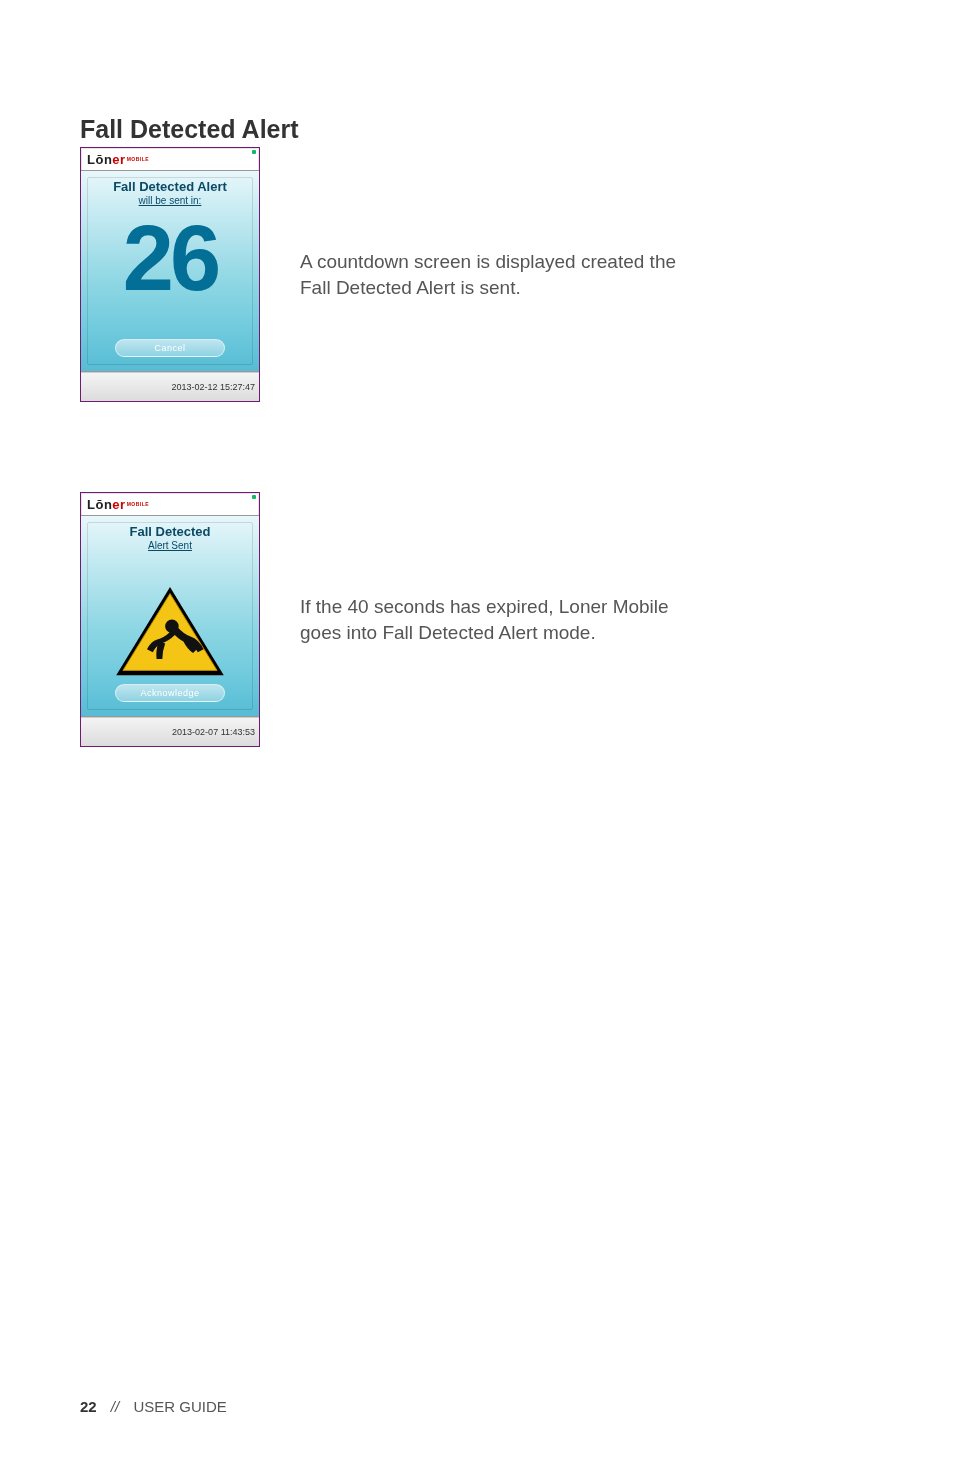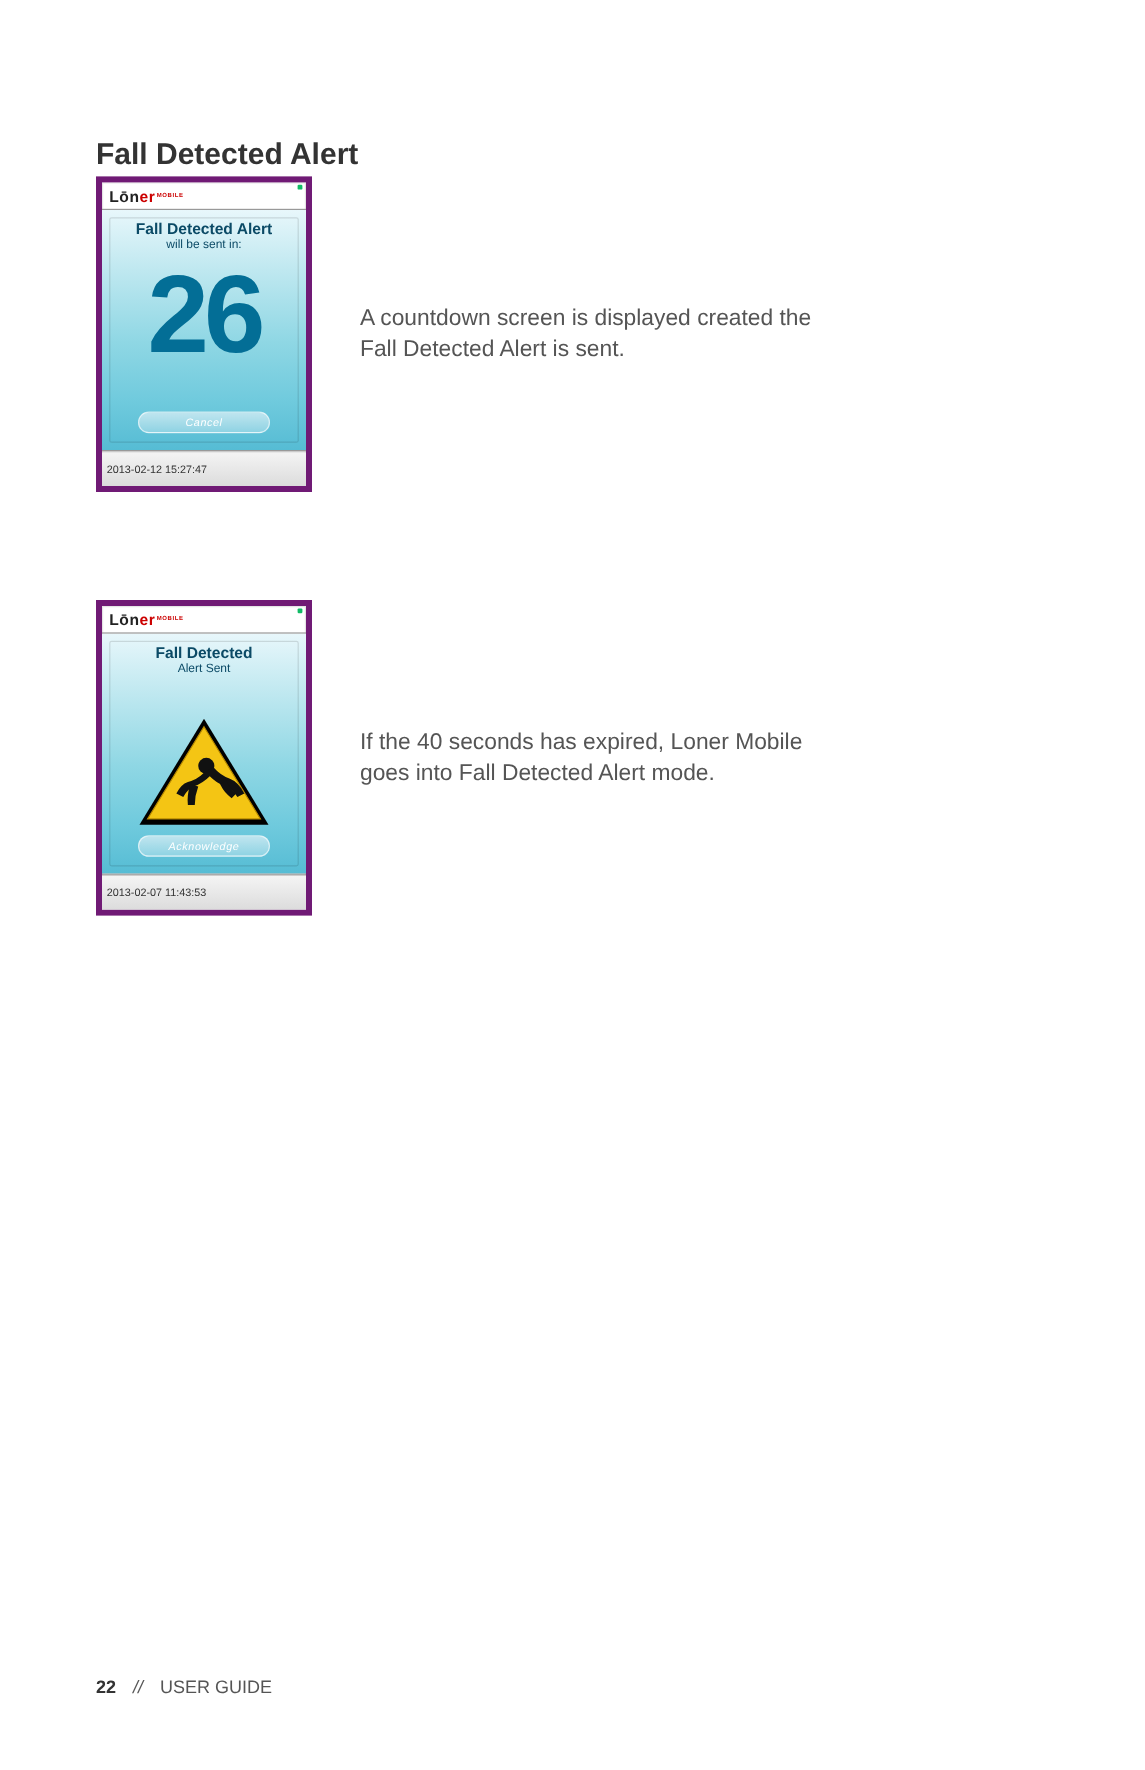--- a/index.html
+++ b/index.html
@@ -9,7 +9,7 @@
   .intro { font-size: 19px; font-weight: 300; color: #555; line-height: 1.35; margin-bottom: 24px; }
   .block { display: flex; align-items: center; margin-bottom: 90px; }
   .shot-wrap { width: 180px; margin-right: 40px; flex-shrink: 0; }
-  .phone { width: 180px; border: 5px solid #701a75; background: #fff; position: relative; box-shadow: 0 0 0 1px rgba(0,0,0,.1) inset; }
+  .phone { width: 180px; border: 1px solid #701a75; background: #fff; position: relative; box-shadow: 0 0 0 1px rgba(0,0,0,.1) inset; }
   .phone::after { content: ""; position: absolute; top: 2px; right: 3px; width: 4px; height: 4px; background: #1b6; border-radius: 1px; }
   .brandbar { height: 22px; display: flex; align-items: center; padding: 0 6px; font-weight: 800; font-size: 13px; letter-spacing: .5px; color: #222; }
   .brandbar .er { color: #c00; }

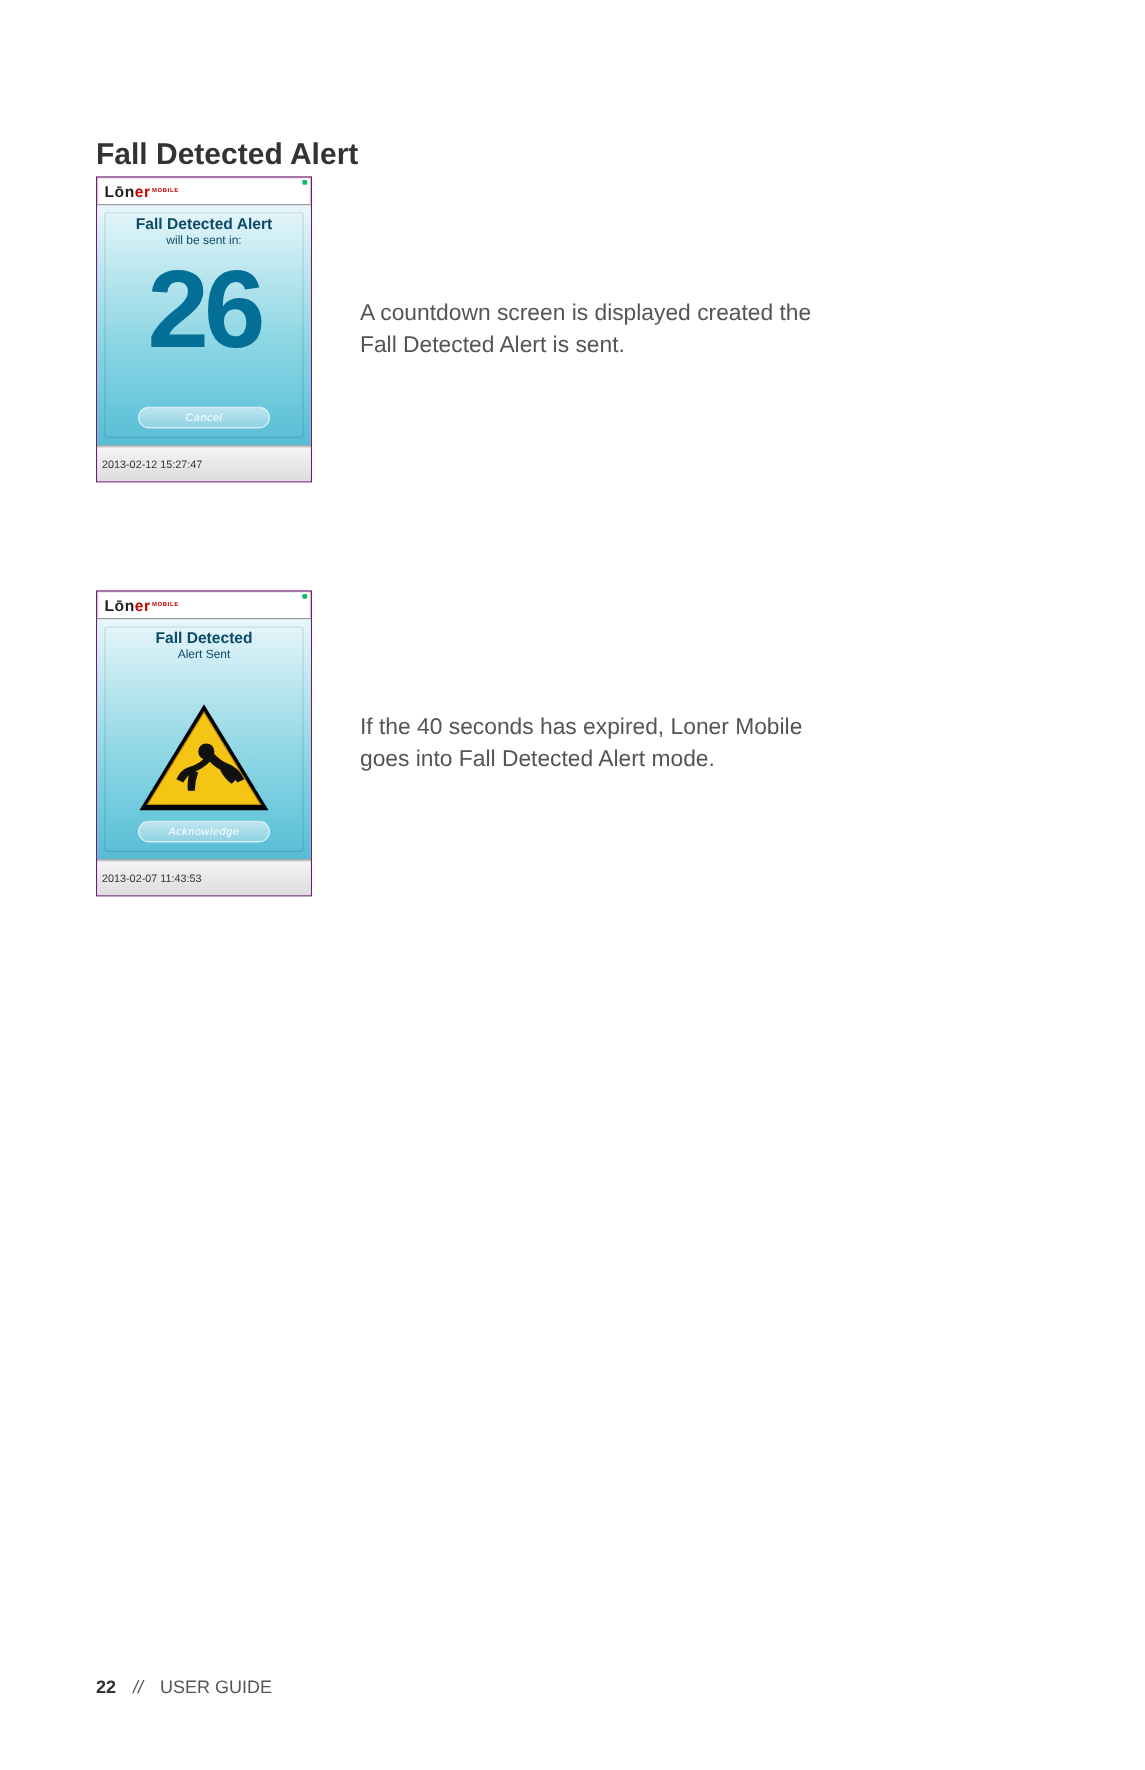--- a/index.html
+++ b/index.html
@@ -18,7 +18,7 @@
             background: linear-gradient(#e8f7fb 0%, #bfe8f0 25%, #8fd7e4 55%, #6fcadd 80%, #56bcd4 100%); }
   .screen-inner { position: absolute; inset: 6px; border: 1px solid rgba(0,0,0,.12); border-radius: 2px; }
   .title1 { text-align: center; color: #0b4a66; font-weight: 700; font-size: 13px; padding-top: 8px; }
-  .title2 { text-align: center; color: #0b4a66; font-weight: 400; font-size: 10px; margin-top: 1px; }
+  .title2 { text-align: center; color: #0b4a66; font-weight: 400; font-size: 10px; margin-top: 1px; text-decoration: underline; }
   .big-num { text-align: center; font-size: 92px; font-weight: 700; color: #036e96; line-height: 1; margin-top: 6px; letter-spacing: -4px; }
   .pill-btn { position: absolute; left: 50%; transform: translateX(-50%); bottom: 14px;
               width: 110px; height: 18px; border-radius: 9px; border: 1px solid rgba(255,255,255,.6);

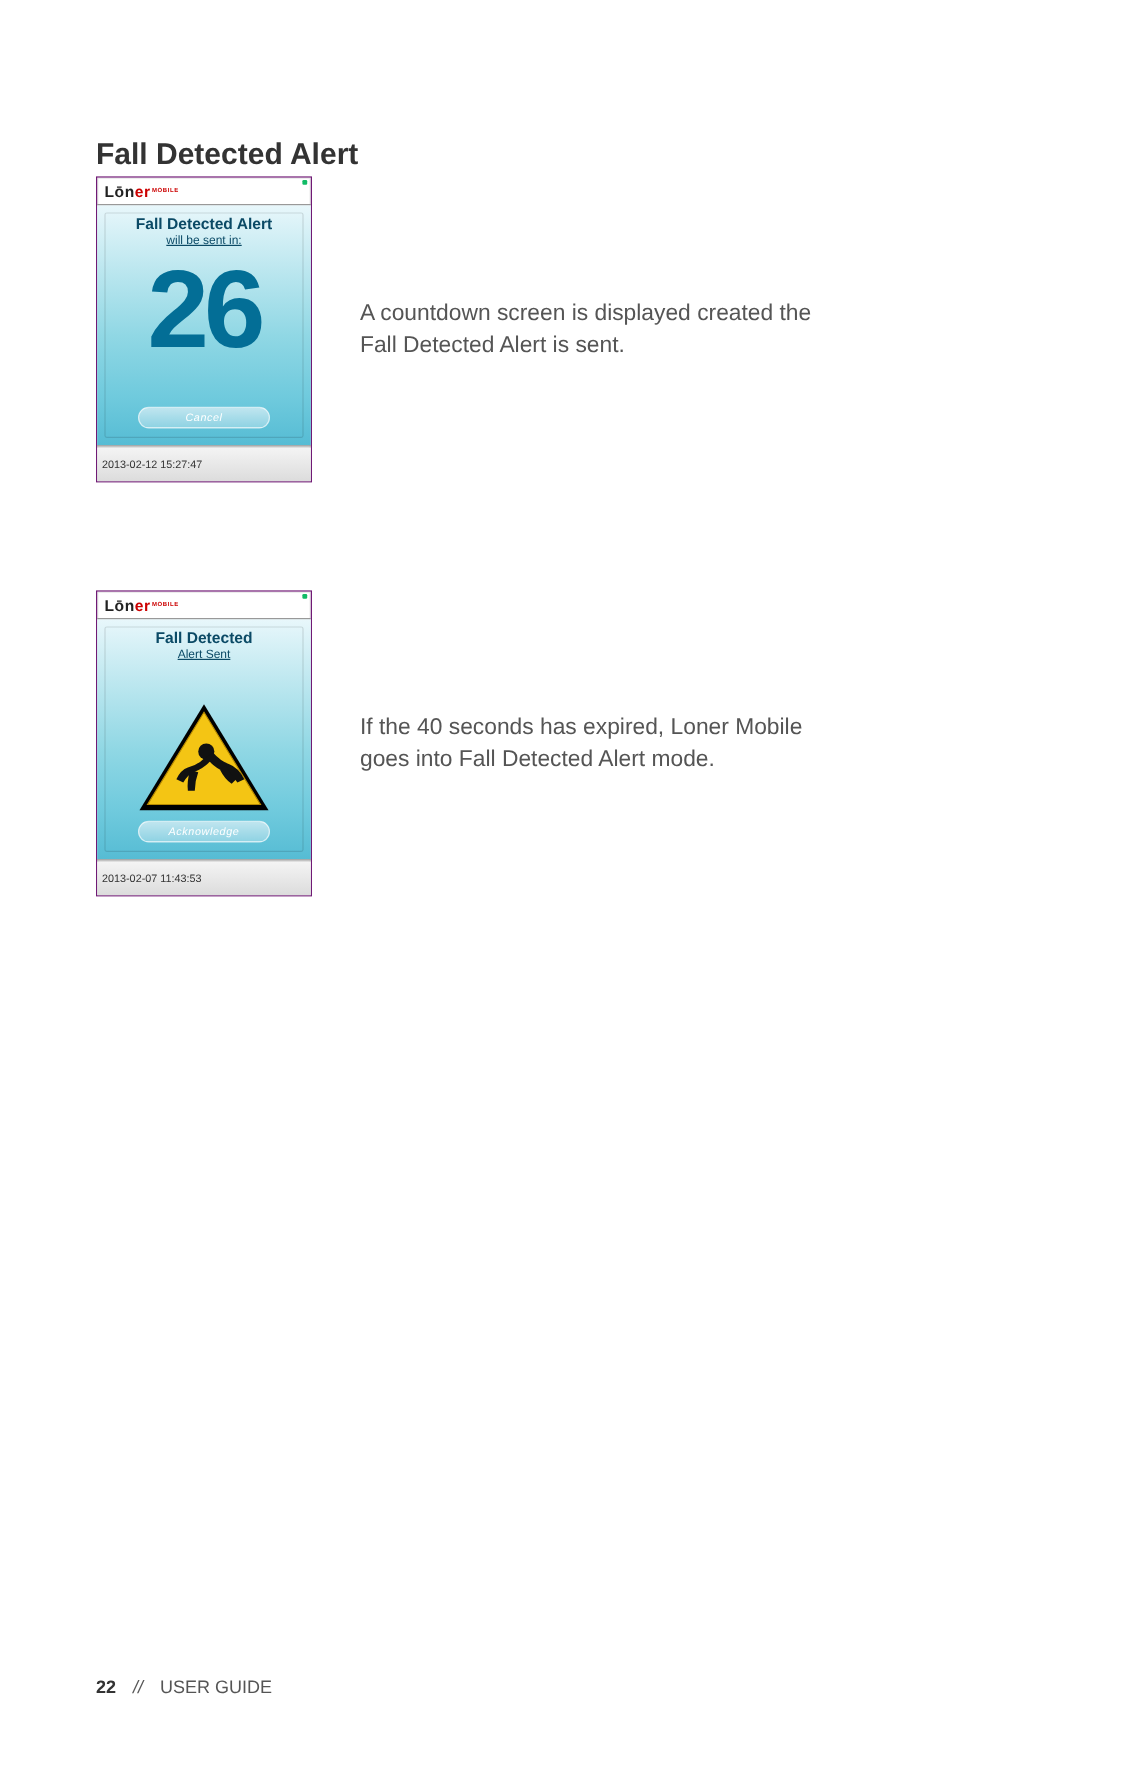--- a/index.html
+++ b/index.html
@@ -23,7 +23,7 @@
   .pill-btn { position: absolute; left: 50%; transform: translateX(-50%); bottom: 14px;
               width: 110px; height: 18px; border-radius: 9px; border: 1px solid rgba(255,255,255,.6);
               background: linear-gradient(#bfe5ef, #8fd3e3); color: #fff; font-size: 9px; letter-spacing: .5px;
-              display: flex; align-items: center; justify-content: center; font-style: italic; }
+              display: flex; align-items: center; justify-content: center; }
   .statusbar { height: 16px; background: linear-gradient(#f4f4f4,#dcdcdc); border-top: 1px solid #ccc; font-size: 9px; color: #333;
                display: flex; align-items: center; padding: 14px 4px; font-family: Arial, sans-serif; }
   .sign { position: absolute; left: 50%; top: 68px; transform: translateX(-50%); width: 118px; height: 96px; }

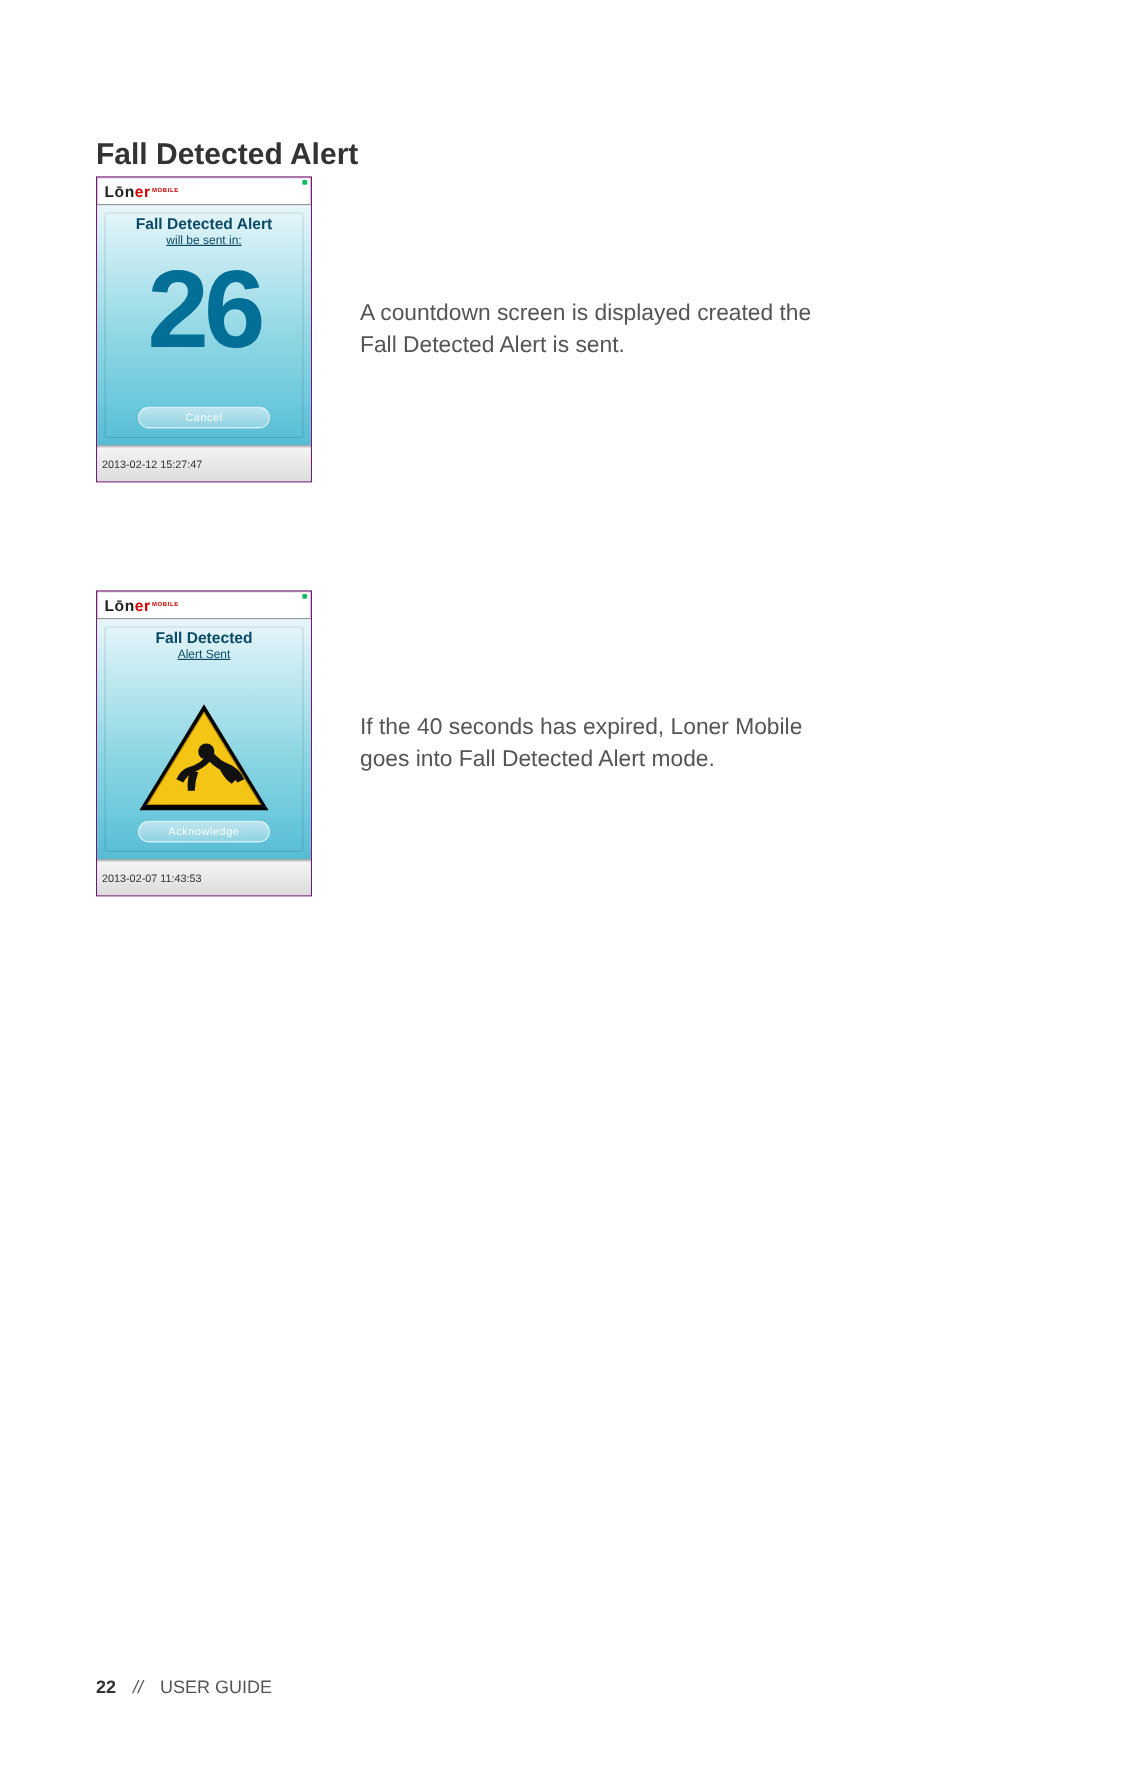--- a/index.html
+++ b/index.html
@@ -25,7 +25,7 @@
               background: linear-gradient(#bfe5ef, #8fd3e3); color: #fff; font-size: 9px; letter-spacing: .5px;
               display: flex; align-items: center; justify-content: center; }
   .statusbar { height: 16px; background: linear-gradient(#f4f4f4,#dcdcdc); border-top: 1px solid #ccc; font-size: 9px; color: #333;
-               display: flex; align-items: center; padding: 14px 4px; font-family: Arial, sans-serif; }
+               display: flex; align-items: center; justify-content: flex-end; padding: 14px 4px; font-family: Arial, sans-serif; }
   .sign { position: absolute; left: 50%; top: 68px; transform: translateX(-50%); width: 118px; height: 96px; }
   .sign svg { width: 100%; height: 100%; display: block; }
   .caption { font-size: 19px; font-weight: 300; color: #555; line-height: 1.35; }

